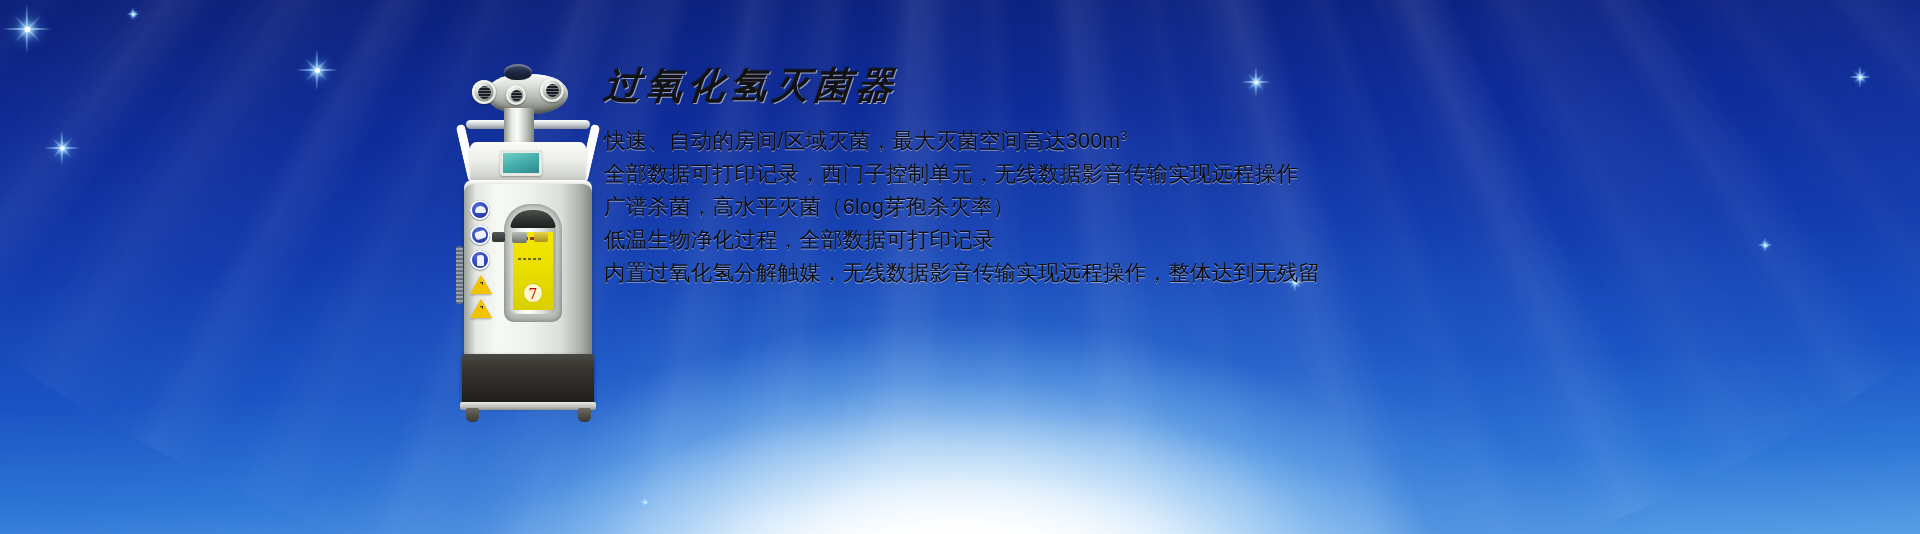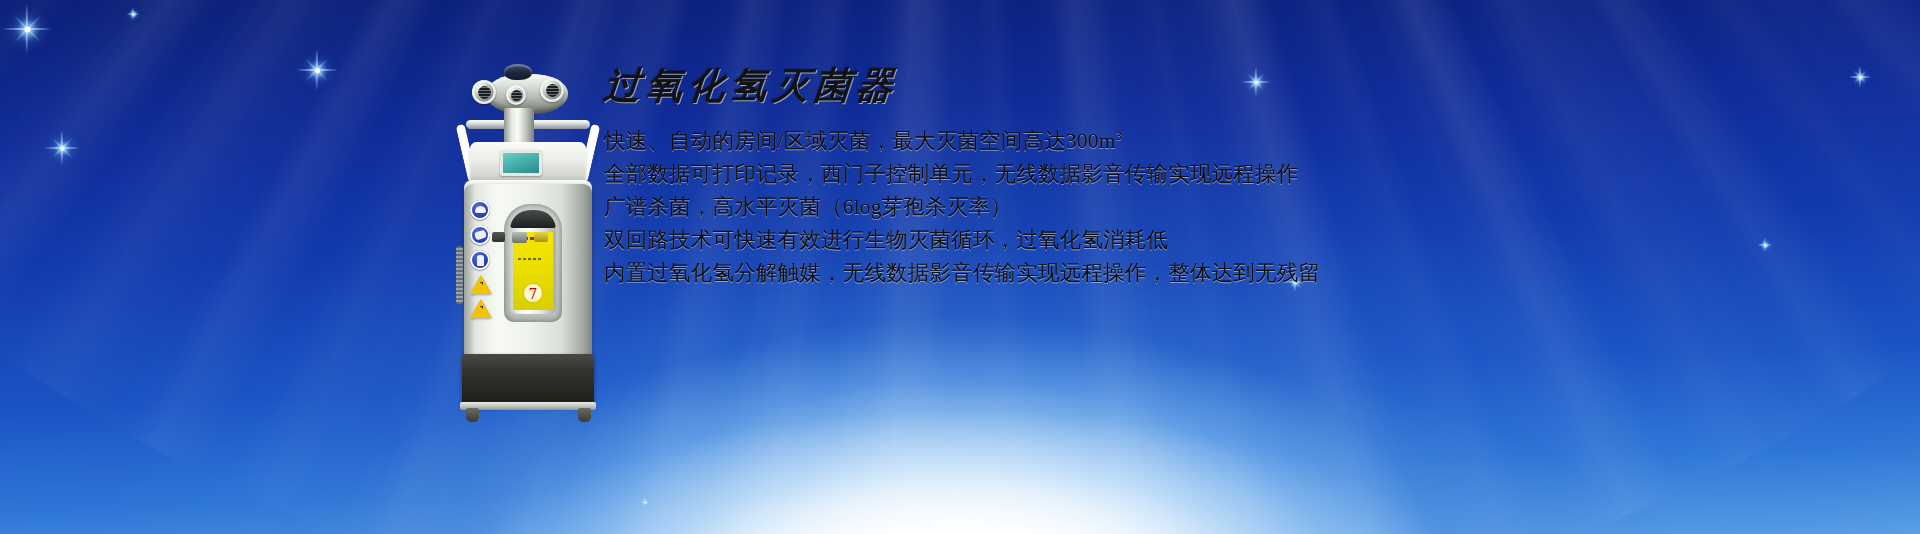--- a/index.html
+++ b/index.html
@@ -326,7 +326,7 @@
   #titlewrap { position:relative; height:52px; }
   .feat-list { margin-top:6px; }
   .feat {
-    font-family:Liberation Serif, serif;
+    font-family:Liberation Sans, sans-serif;
     font-size:21.5px;
     line-height:33px;
     color:#0c0c0c;

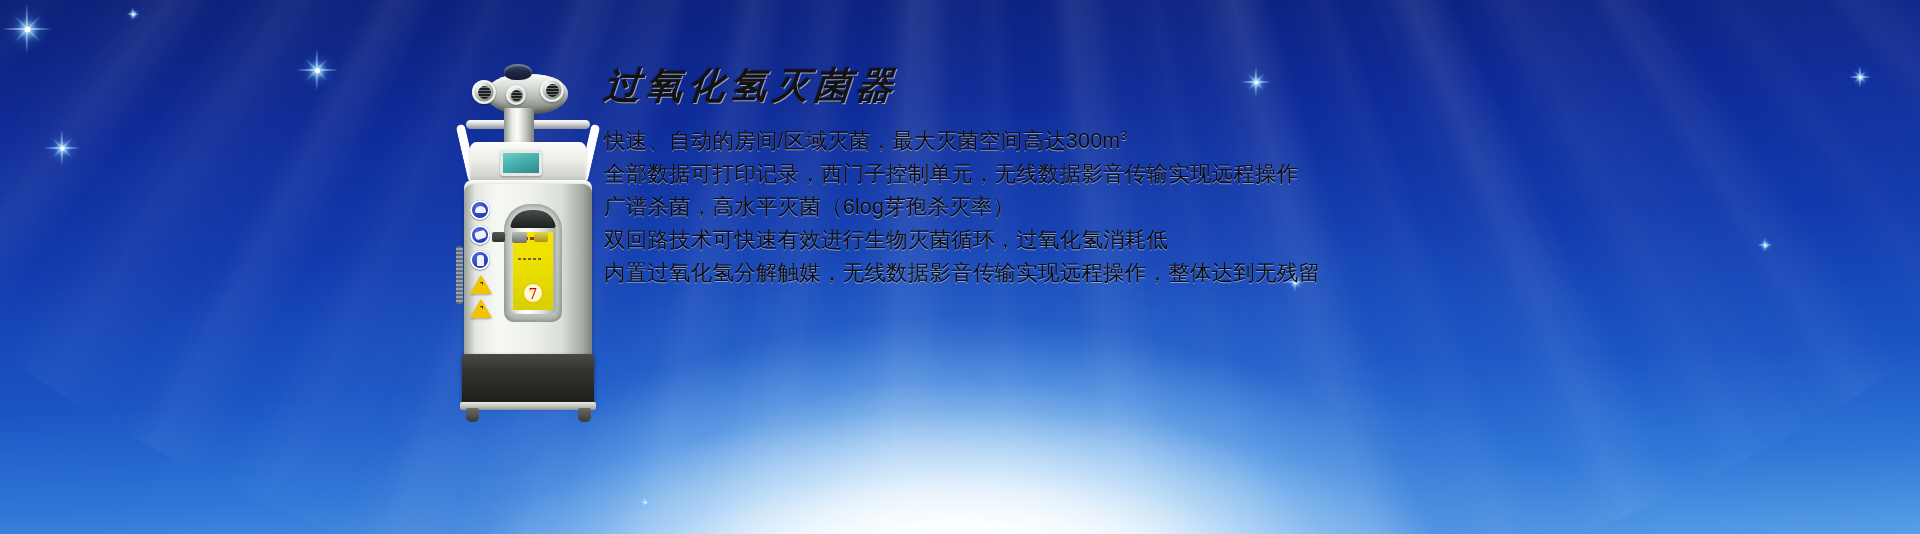--- a/index.html
+++ b/index.html
@@ -474,6 +474,7 @@
         <div class="feat"><span>快速、自动的房间/区域灭菌，最大灭菌空间高达300m</span><sup>3</sup></div>
         <div class="feat"><span>全部数据可打印记录，西门子控制单元，无线数据影音传输实现远程操作</span></div>
         <div class="feat"><span>广谱杀菌，高水平灭菌（6log芽孢杀灭率）</span></div>
+        <div class="feat"><span>低温生物净化过程，全部数据可打印记录</span></div>
         <div class="feat"><span>双回路技术可快速有效进行生物灭菌循环，过氧化氢消耗低</span></div>
         <div class="feat"><span>内置过氧化氢分解触媒，无线数据影音传输实现远程操作，整体达到无残留</span></div>
       </div>

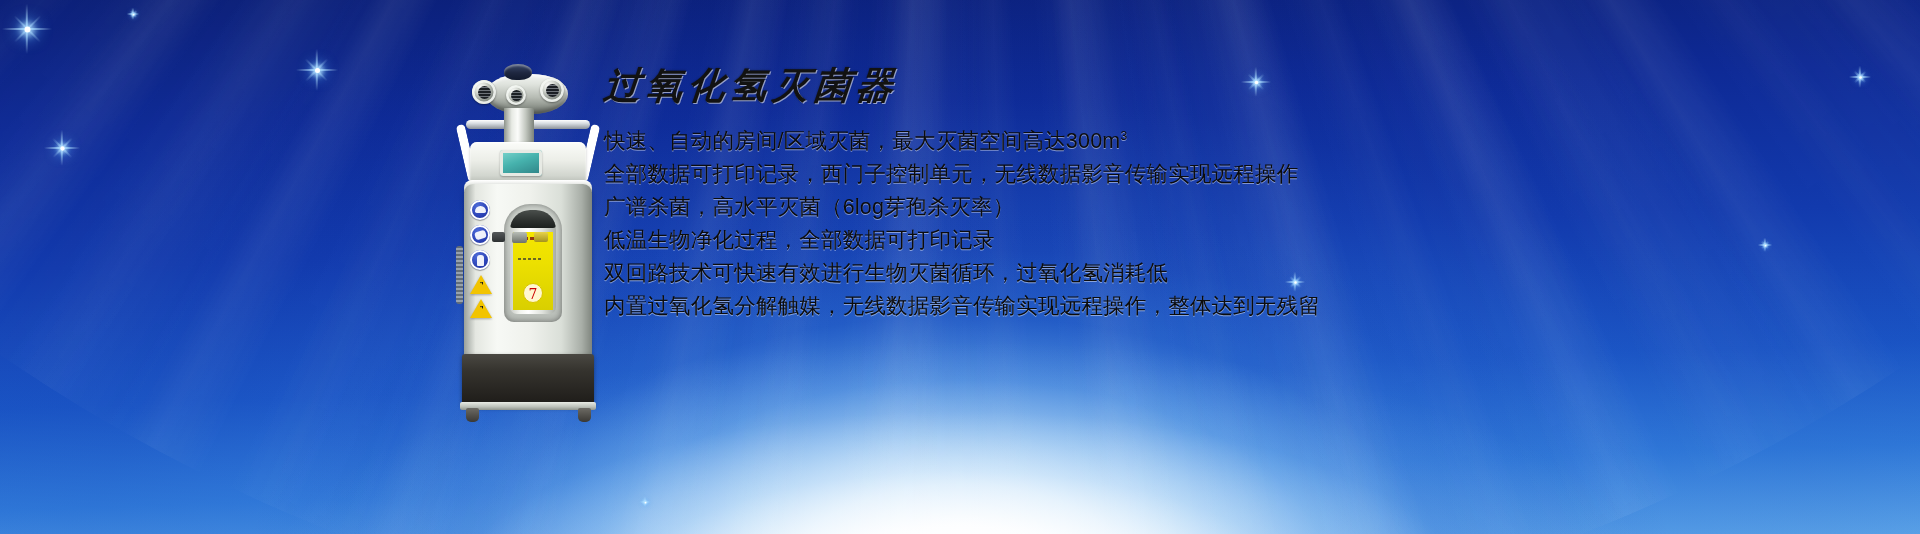--- a/index.html
+++ b/index.html
@@ -475,7 +475,6 @@
         <div class="feat"><span>全部数据可打印记录，西门子控制单元，无线数据影音传输实现远程操作</span></div>
         <div class="feat"><span>广谱杀菌，高水平灭菌（6log芽孢杀灭率）</span></div>
         <div class="feat"><span>低温生物净化过程，全部数据可打印记录</span></div>
-        <div class="feat"><span>双回路技术可快速有效进行生物灭菌循环，过氧化氢消耗低</span></div>
         <div class="feat"><span>内置过氧化氢分解触媒，无线数据影音传输实现远程操作，整体达到无残留</span></div>
       </div>
   </div>

